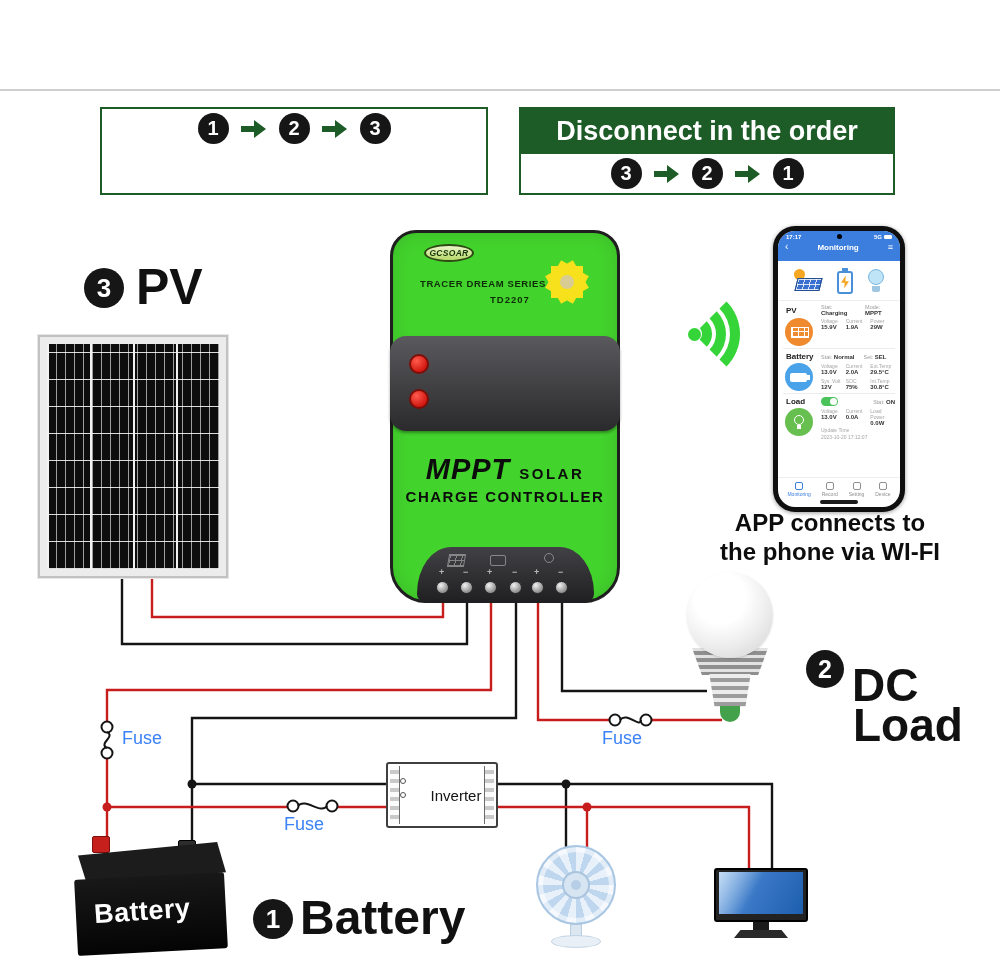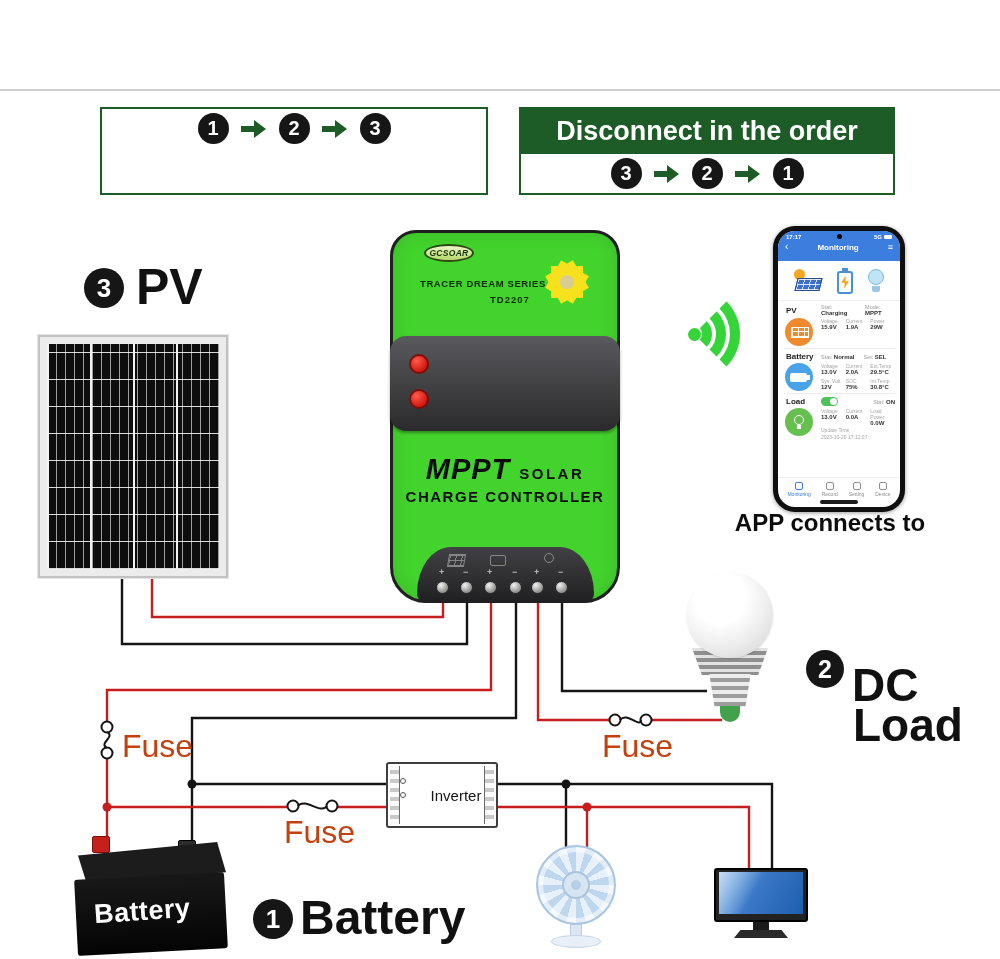--- a/index.html
+++ b/index.html
@@ -462,6 +462,7 @@
 
   <div class="abs app-note">
     <div>APP connects to</div>
+    <div>the phone via WI-FI</div>
   </div>
 
   <div class="abs bulb-heatsink"></div>

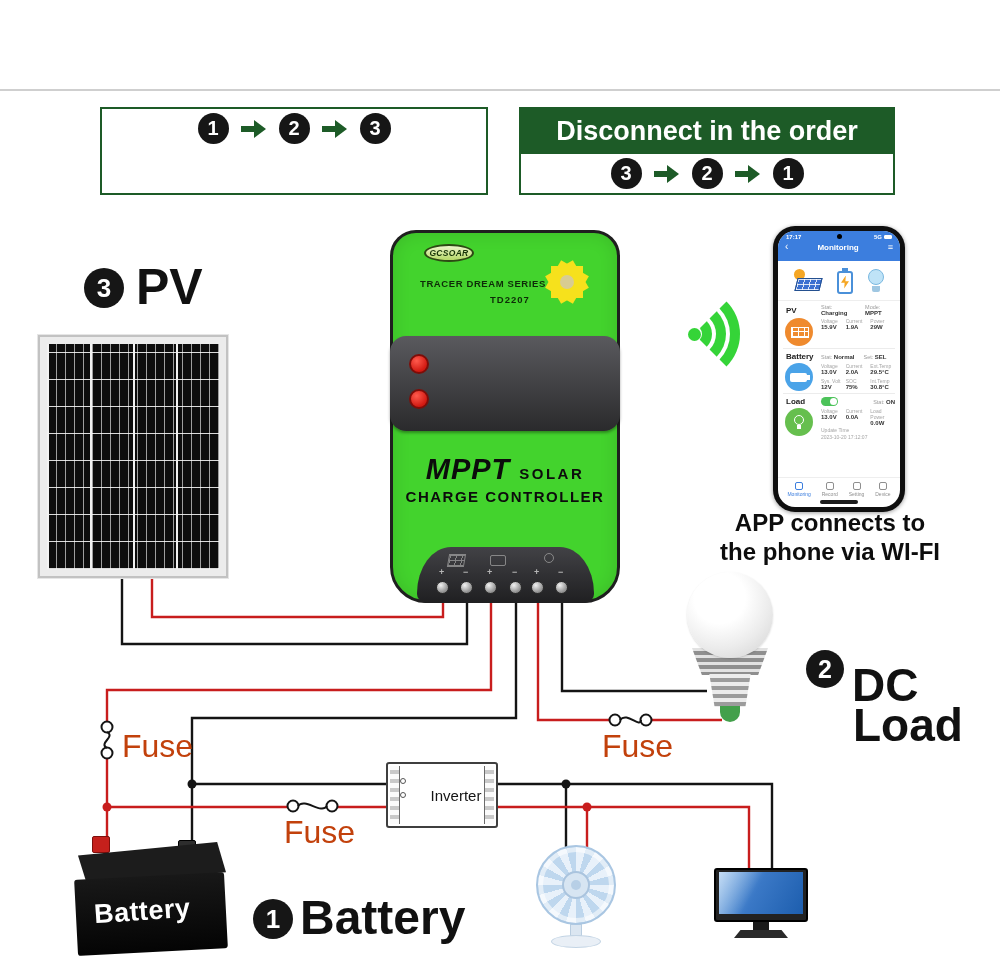--- a/index.html
+++ b/index.html
@@ -182,7 +182,7 @@
   .bat-text { left:94px; top:896px; color:#fff; font-size:27px; font-weight:700;
               transform:rotate(-4deg); letter-spacing:.5px; }
 
-  .fuse-label { font-size:32px; color:#c2410c; }
+  .fuse-label { font-size:18px; color:#3b82f6; }
 </style>
 </head>
 <body>

